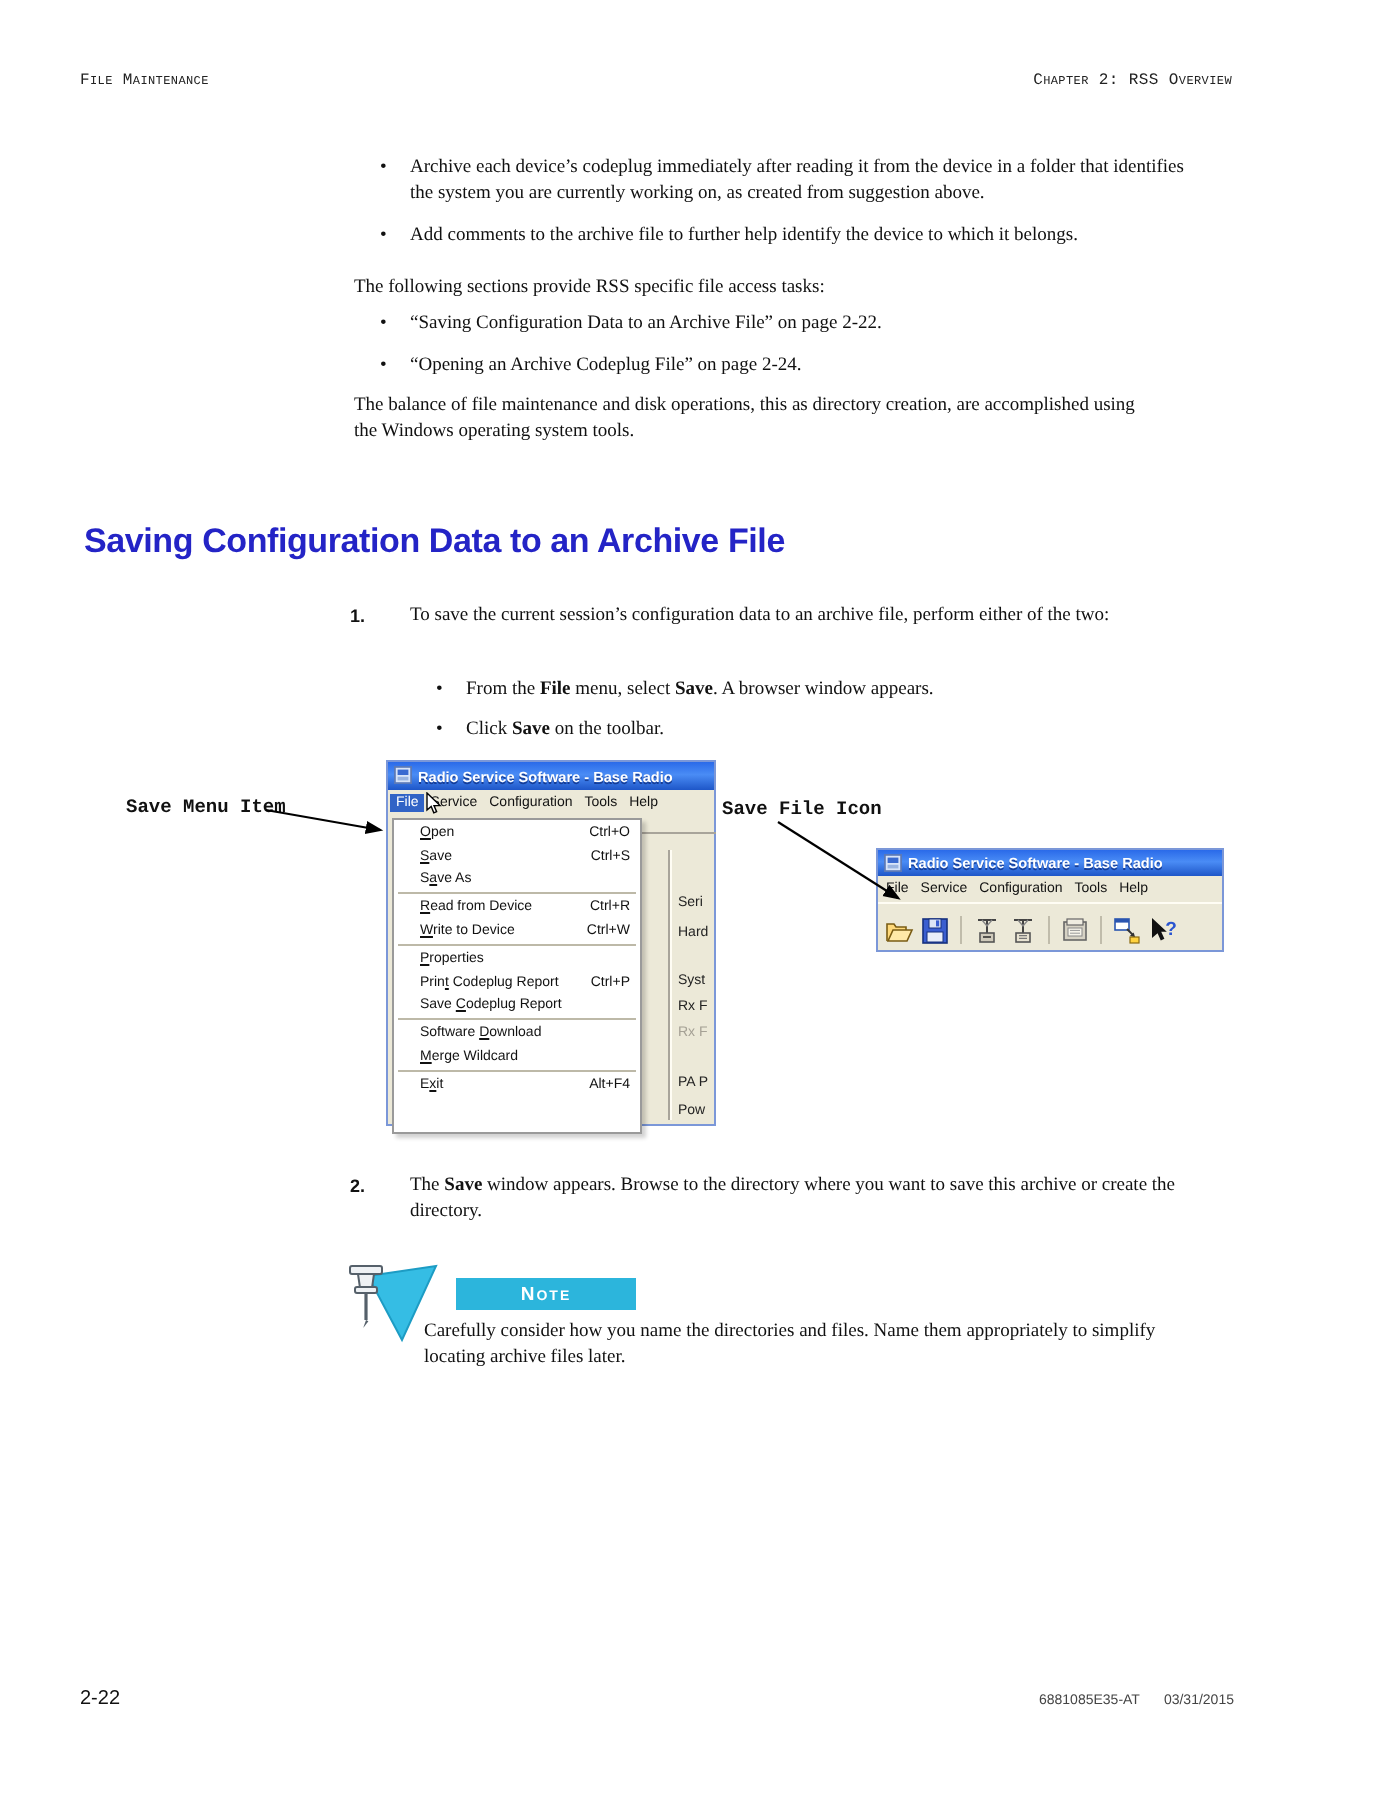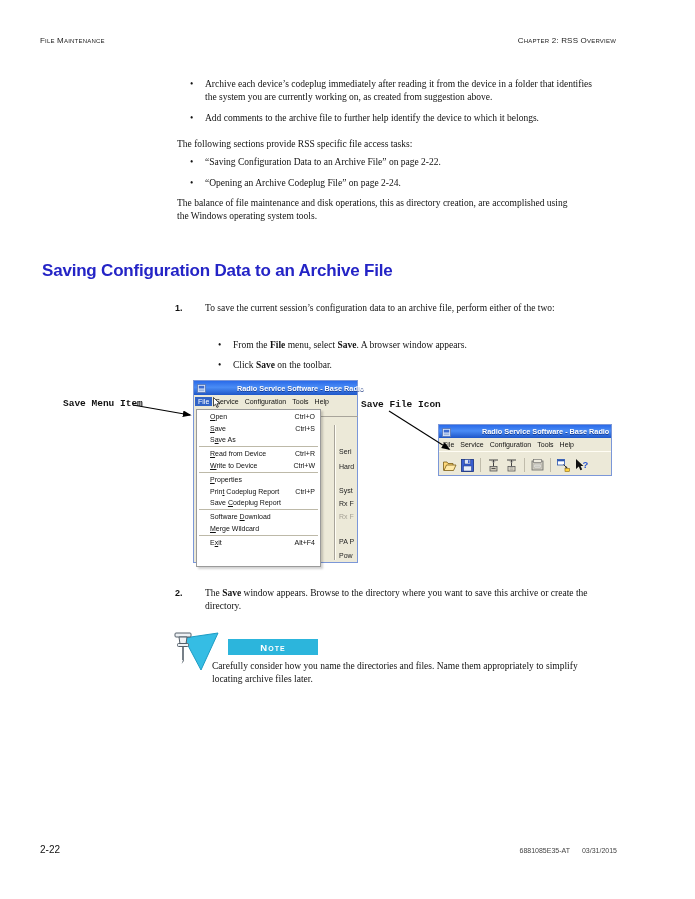--- a/index.html
+++ b/index.html
@@ -7,7 +7,7 @@
         font-family:"Liberation Serif",serif;color:#111;overflow:hidden;}
 
   
-  .runhead{position:absolute;top:36px;font-family:Liberation Sans, sans-serif;
+  .runhead{position:absolute;top:36px;font-family:Liberation Mono, monospace;
            font-size:8px;font-variant:small-caps;letter-spacing:.2px;color:#222;}
   .runhead.left{left:40px;}
   .runhead.right{right:79px;margin-left:35px;}

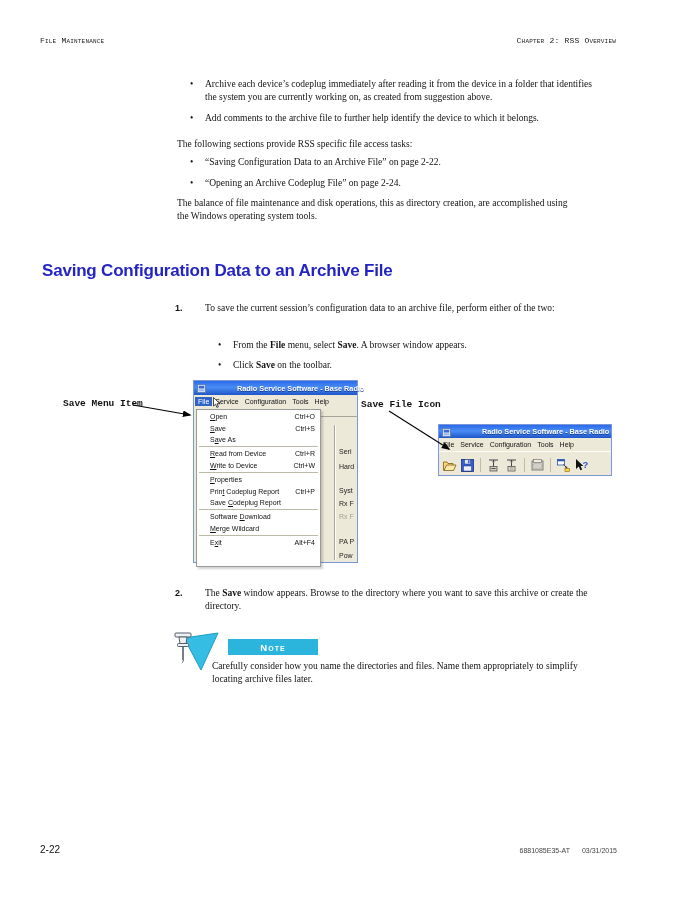--- a/index.html
+++ b/index.html
@@ -38,7 +38,7 @@
        border:1px solid #7b97d8;box-sizing:border-box;}
   .titlebar{height:14px;display:flex;align-items:center;gap:3px;padding:0 3px;}
   .titletext{color:#fff;font-weight:bold;font-size:7.3px;white-space:nowrap;
-             text-shadow:0 1px 0 rgba(10,40,120,.7);margin-left:28px;}
+             text-shadow:0 1px 0 rgba(10,40,120,.7);}
   .menubar{height:13px;display:flex;align-items:center;font-size:7px;padding-left:1px;}
   .mname{padding:1px 3px;white-space:nowrap;}
   .mname.sel{color:#fff;}

